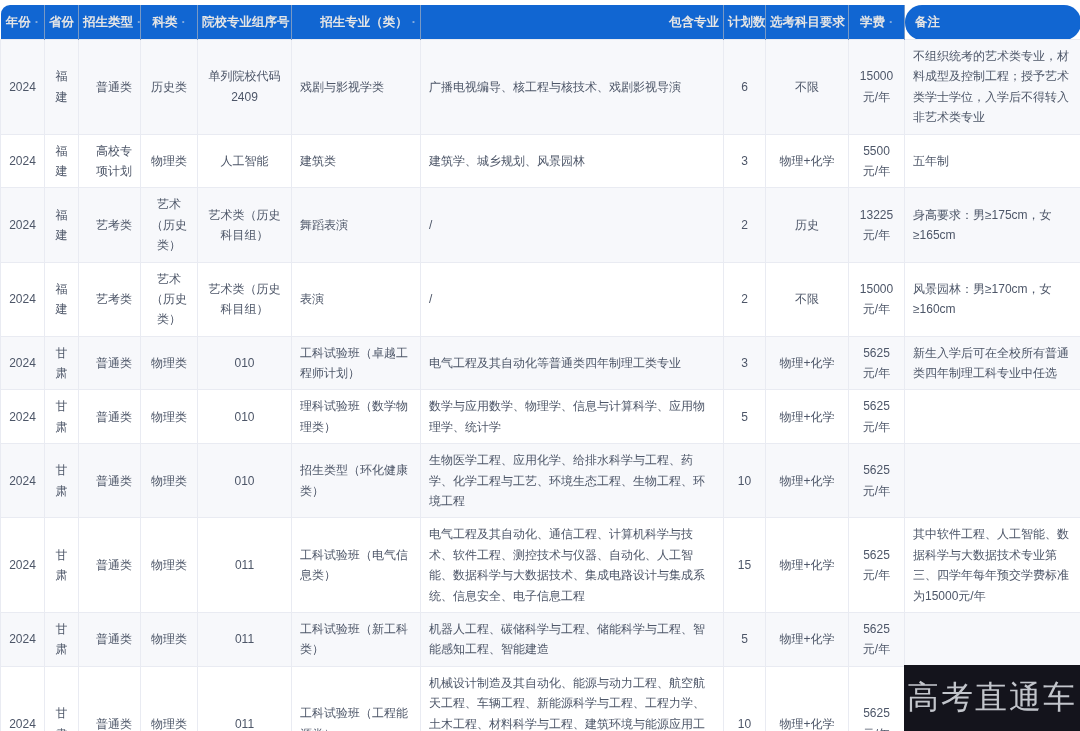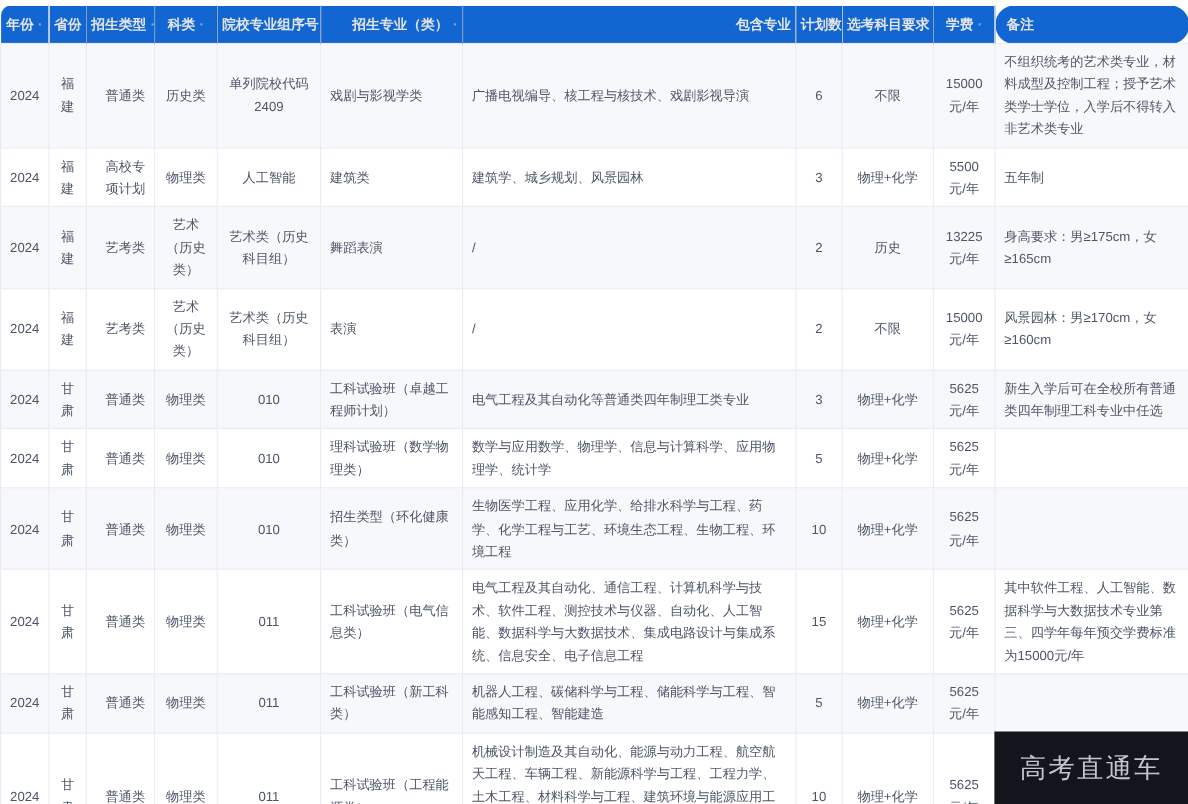--- a/index.html
+++ b/index.html
@@ -37,7 +37,7 @@
     background:#14141c;color:#c2c5cb;
     display:flex;align-items:center;justify-content:center;
     font-family:"DejaVu Serif","Liberation Serif",serif;
-    font-size:24px;letter-spacing:2px;
+    font-size:32px;letter-spacing:2px;
   }
 </style>
 </head>

